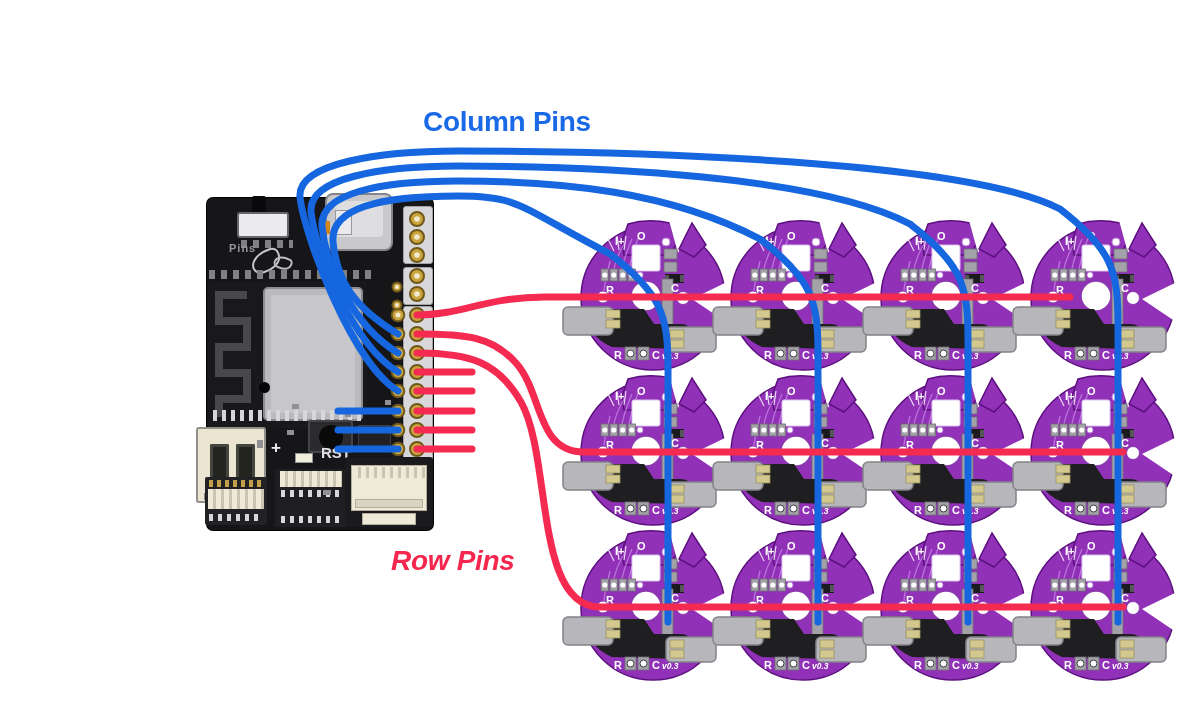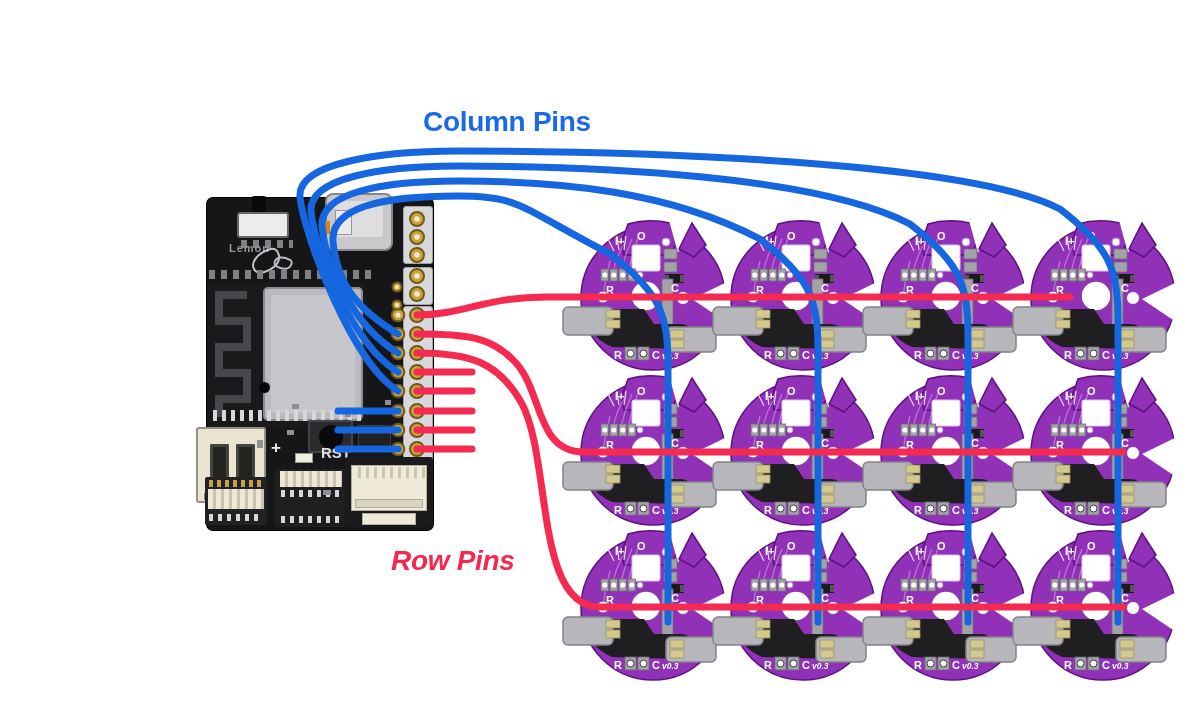--- a/index.html
+++ b/index.html
@@ -94,7 +94,7 @@
     <div class="b-sw-legs dash-gray"></div>
     <div class="b-smd-white"></div>
     <div class="b-smd-orange"></div>
-    <div class="b-lemon">Lemon</div>
+    <div class="b-lemon">Pins</div>
     <div class="b-leaf"></div>
     <div class="b-leaf2"></div>
     <div class="b-dash-top dash-gray"></div>

